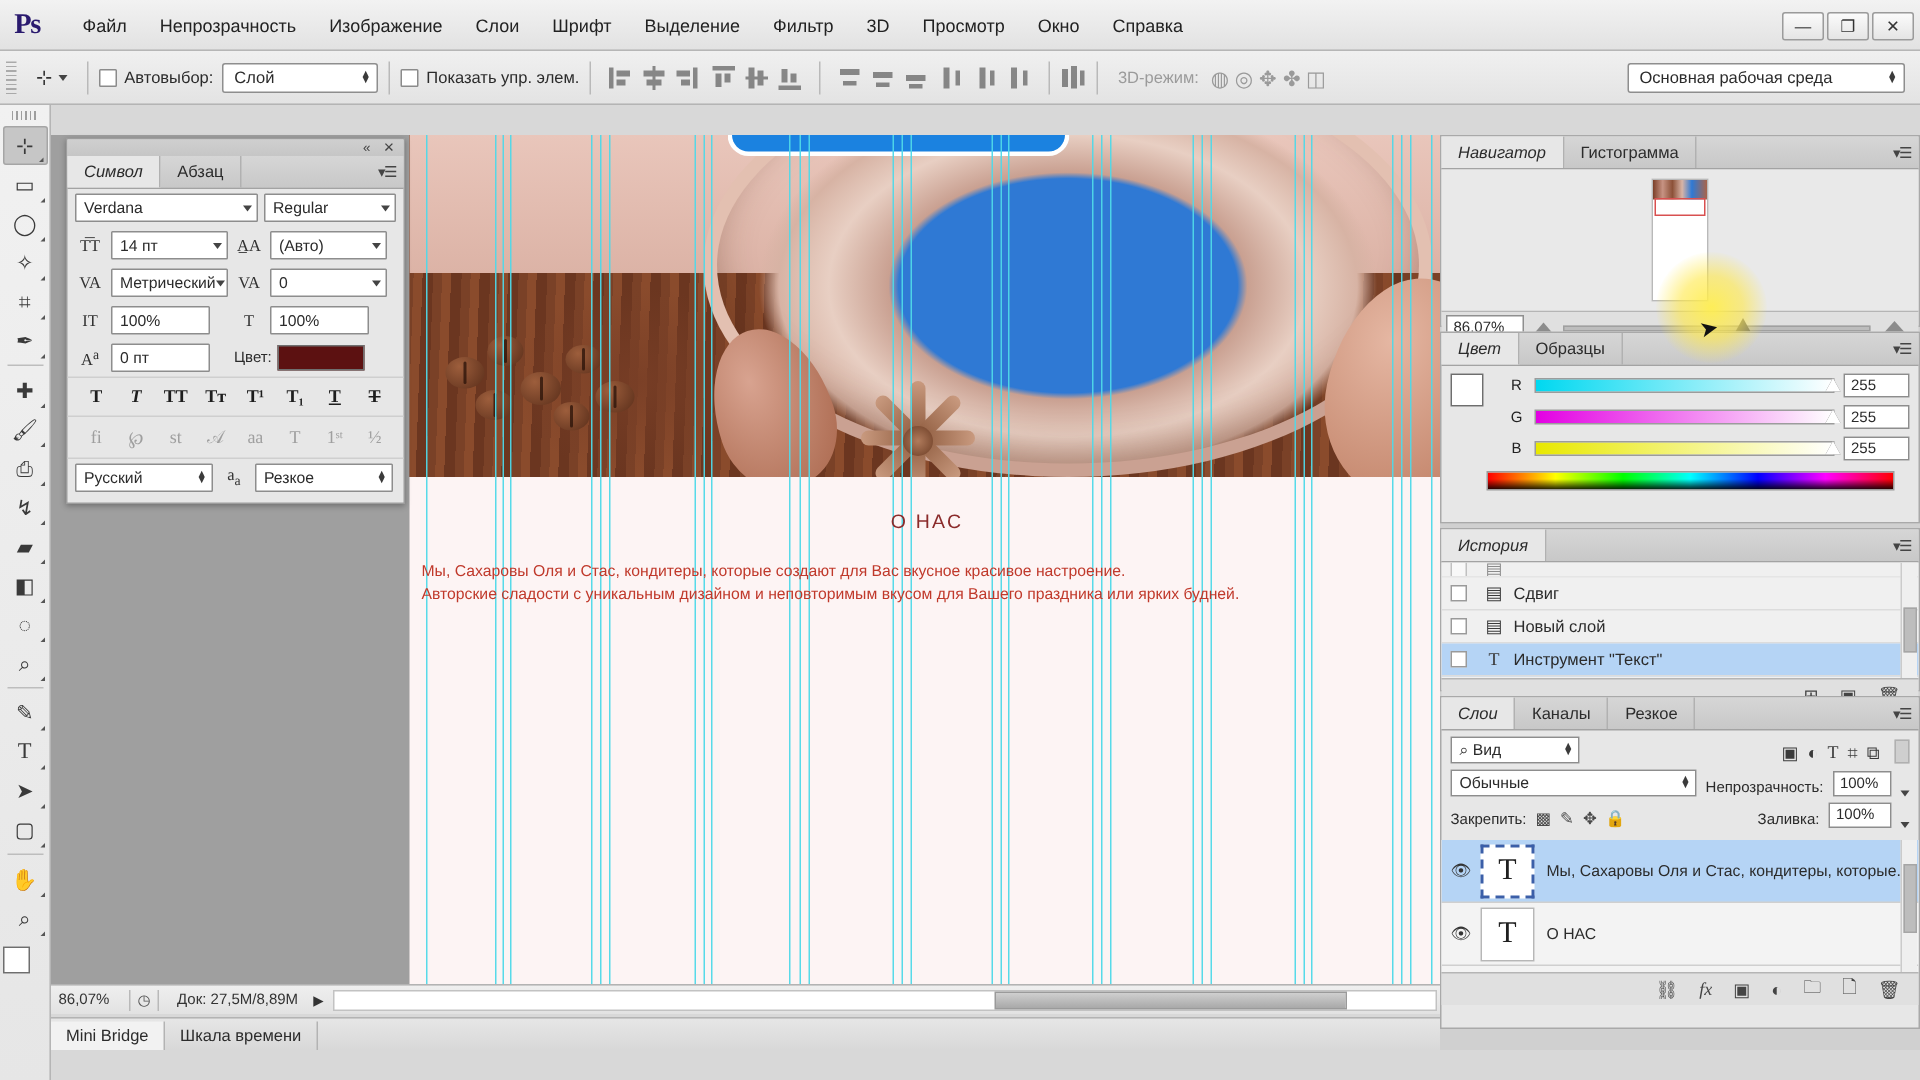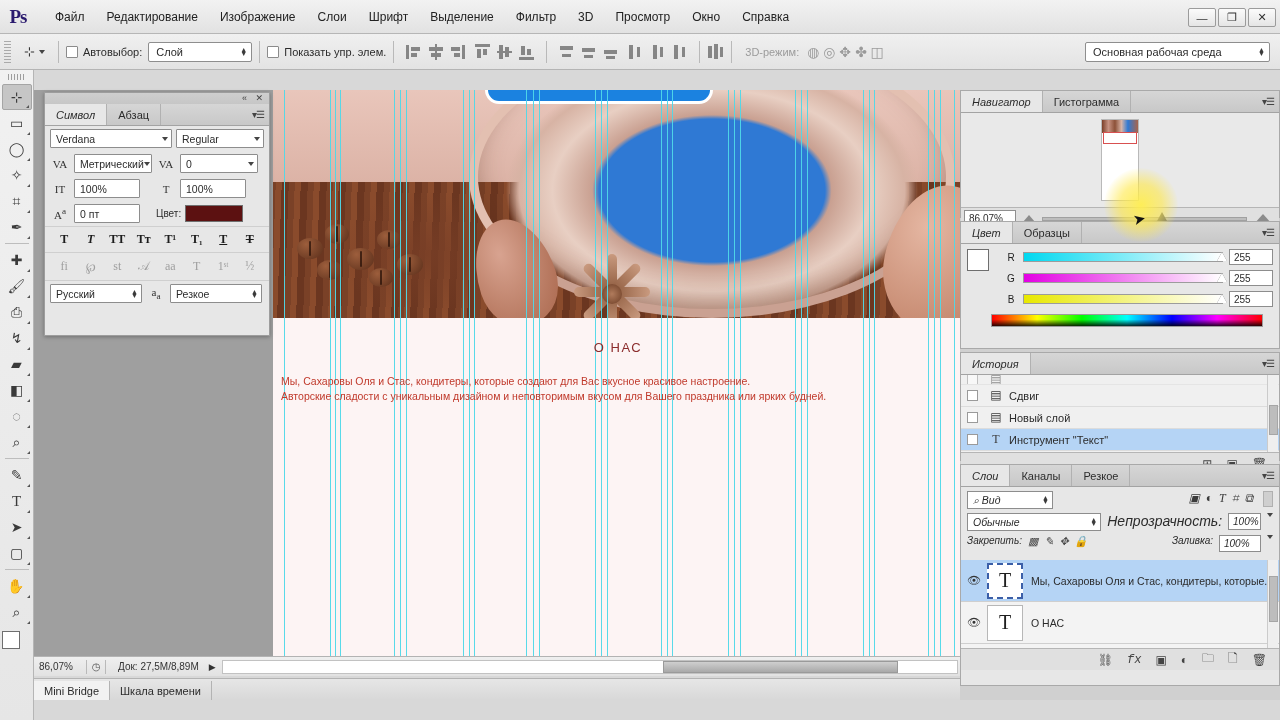--- a/index.html
+++ b/index.html
@@ -309,7 +309,7 @@
     <div class="ps-logo">Ps</div>
     <div class="menu-items">
       <div class="menu-item">Файл</div>
-      <div class="menu-item">Редактирование</div>
+      <div class="menu-item">Непрозрачность</div>
       <div class="menu-item">Изображение</div>
       <div class="menu-item">Слои</div>
       <div class="menu-item">Шрифт</div>

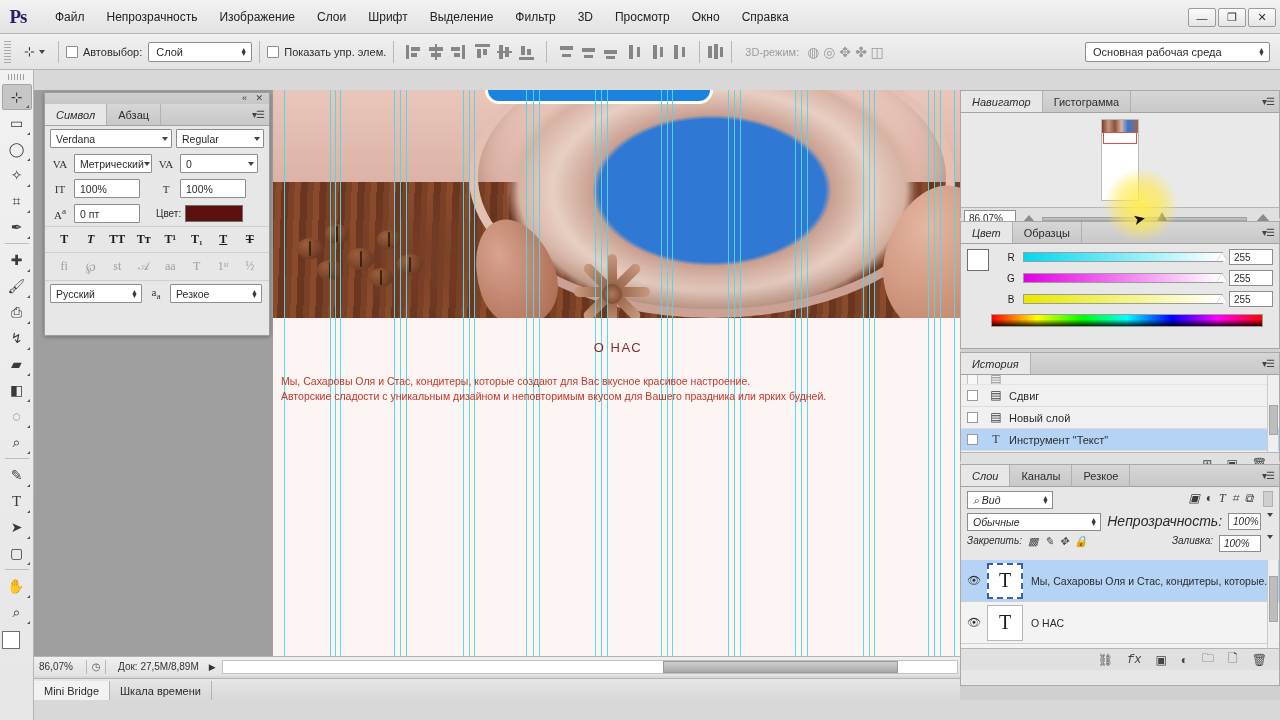--- a/index.html
+++ b/index.html
@@ -635,6 +635,18 @@
       </div>
     </div>
 
+    <div class="crow">
+      <span class="cicon">T͞T</span>
+      <div class="cfield" style="width:78px">
+        <span>14 пт</span>
+        <span class="caret-dn"></span>
+      </div>
+      <span class="cicon">A̲A</span>
+      <div class="cfield" style="width:78px">
+        <span>(Авто)</span>
+        <span class="caret-dn"></span>
+      </div>
+    </div>
 
     <div class="crow">
       <span class="cicon">VA</span>

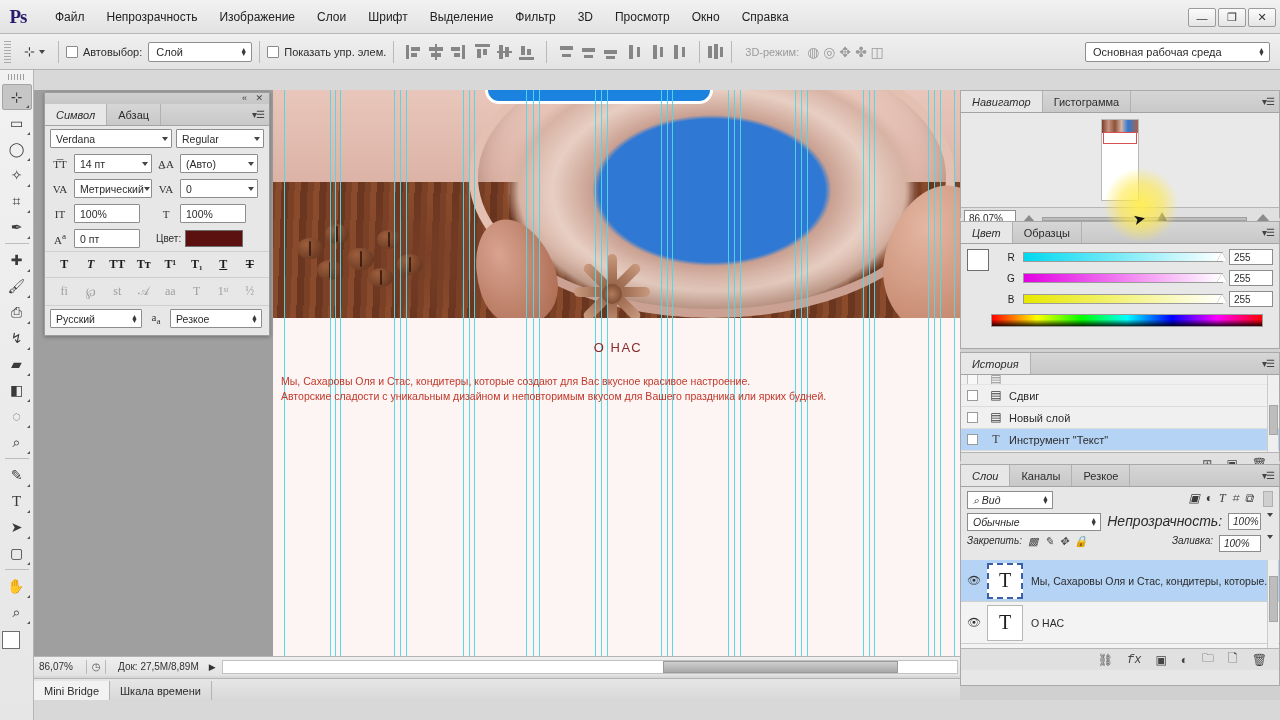--- a/index.html
+++ b/index.html
@@ -281,7 +281,7 @@
     display:flex; align-items:center; justify-content:flex-end; gap:14px; padding-right:12px; font-size:12px; color:#444; }
 
   .lay-ctrl { padding:4px 6px; }
-  .lay-row { display:flex; align-items:flex-start; gap:6px; margin-bottom:4px;font-style:italic; }
+  .lay-row { display:flex; align-items:flex-end; gap:6px; margin-bottom:4px; }
   .lay-filter { width:86px; height:18px; border:1px solid #8d8d8d; background:#fff; display:flex;
     align-items:center; justify-content:space-between; padding:0 3px 0 5px; font-size:10.5px; }
   .lay-type-ico { font-size:12px; color:#3b3b3b; }

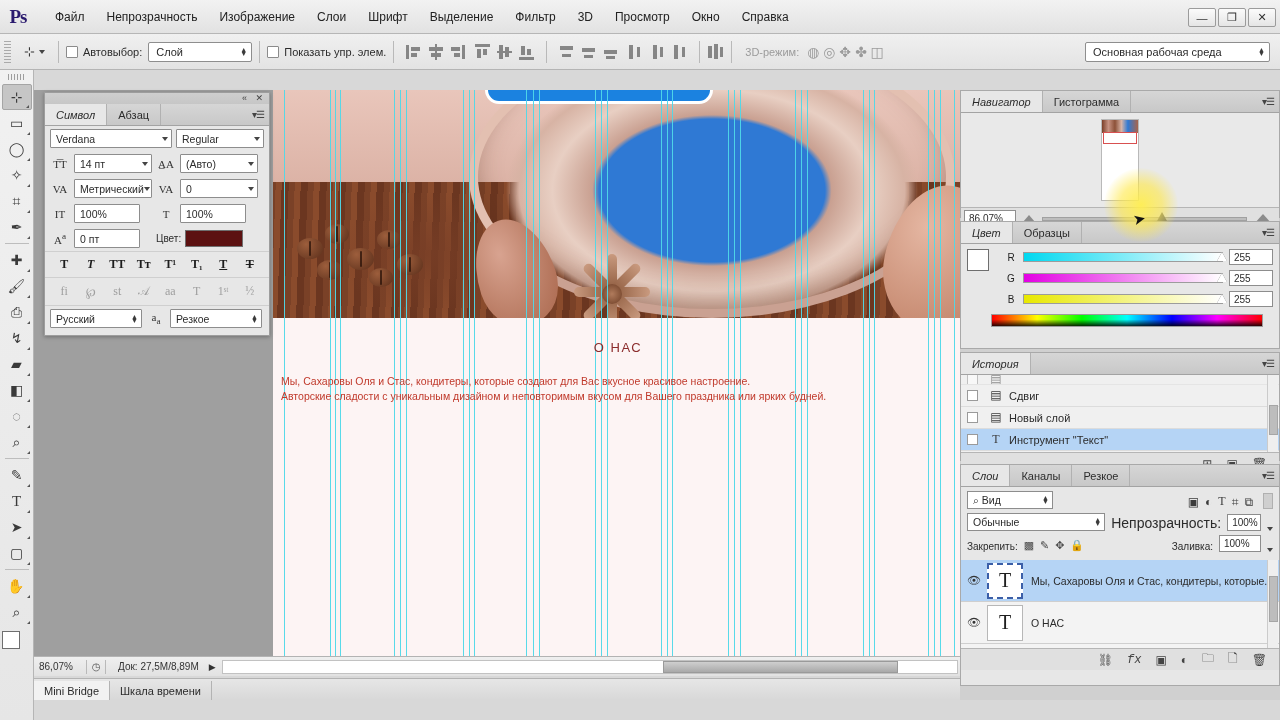--- a/index.html
+++ b/index.html
@@ -850,7 +850,7 @@
             <span>Обычные</span>
             <span class="stepper">▲<br>▼</span>
           </div>
-          <span style="font-size:14px">Непрозрачность:</span>
+          <span style="font-size:10px">Непрозрачность:</span>
           <div class="opa-box">100%</div>
           <span class="caret-dn"></span>
         </div>

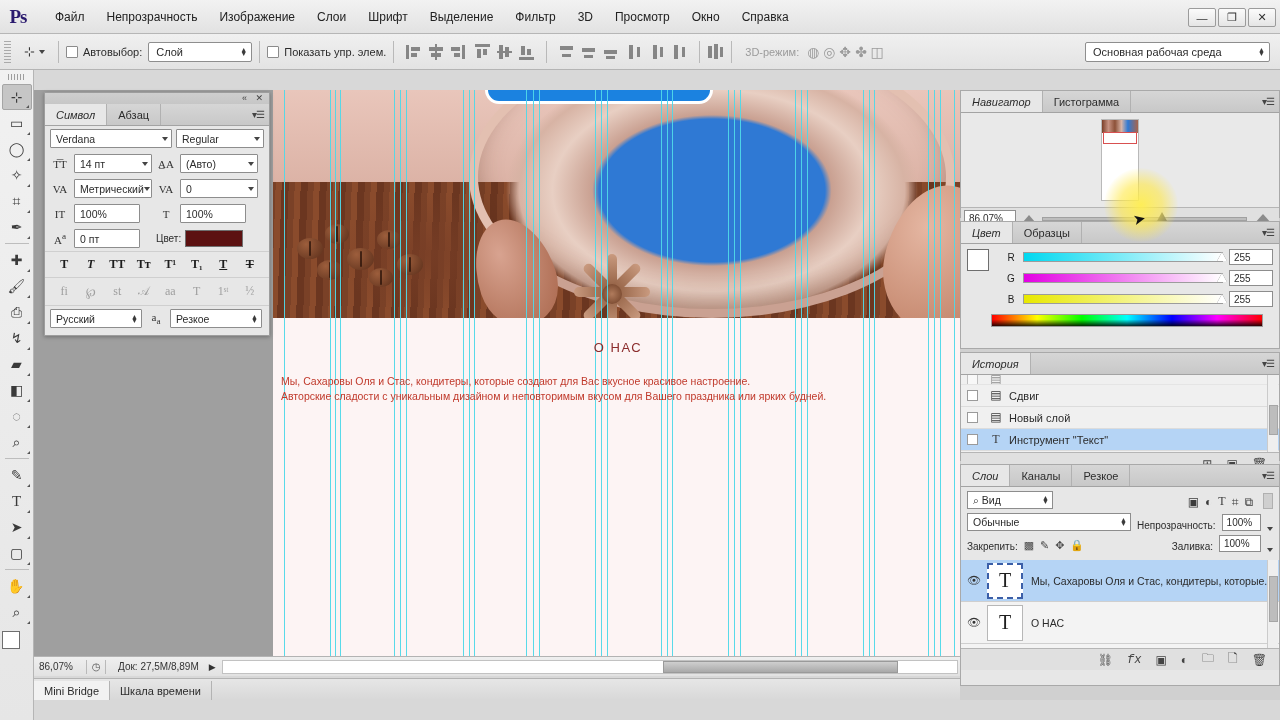--- a/index.html
+++ b/index.html
@@ -883,7 +883,7 @@
       </div>
       <div class="panel-footer">
         <span>⛓</span>
-        <span style="font-style:italic;font-family:Liberation Mono, monospace">fx</span>
+        <span style="font-style:italic;font-family:Liberation Serif, serif">fx</span>
         <span>▣</span>
         <span>◐</span>
         <span>🗀</span>

